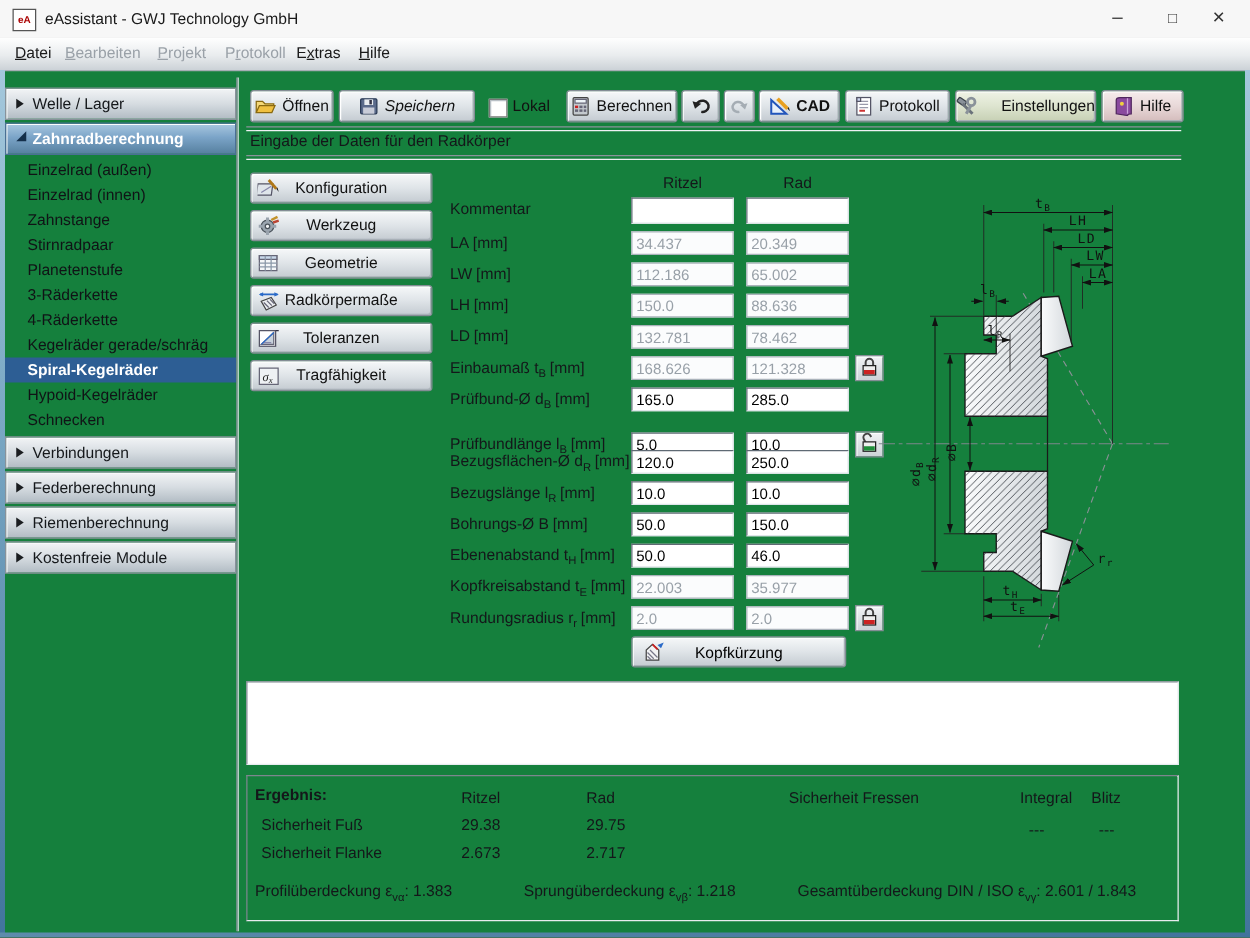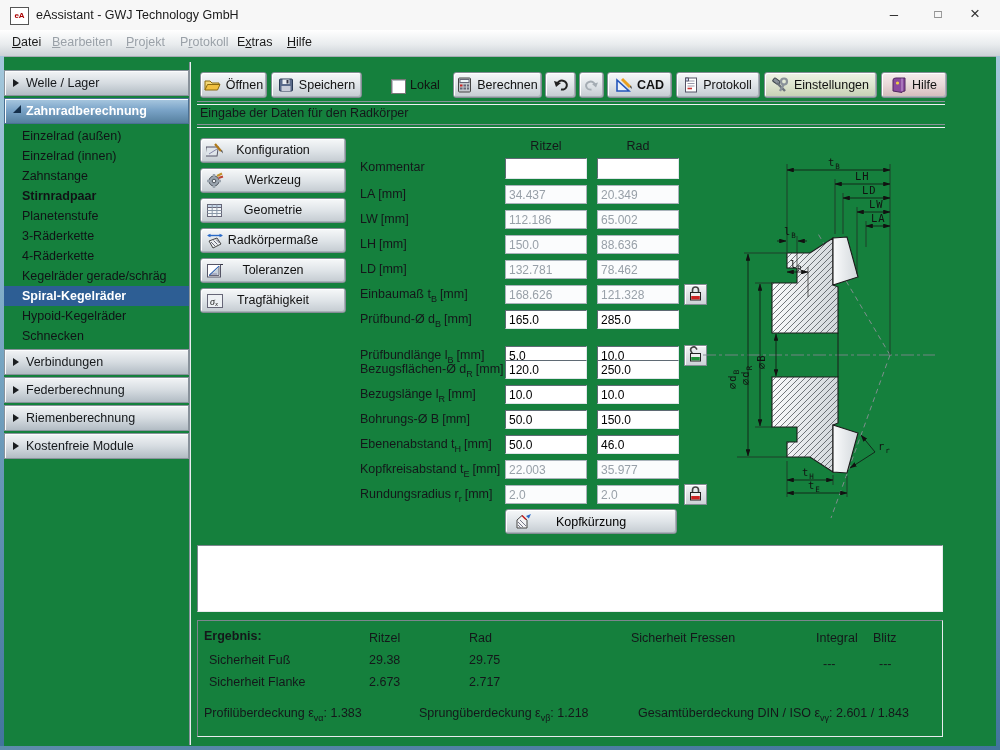--- a/index.html
+++ b/index.html
@@ -139,7 +139,7 @@
       </svg>
     <span>Öffnen</span>
   </div>
-  <div class="tbtn" style="left:271px;width:91px;">
+  <div class="tbtn" style="left:271px;width:109px;font-style:italic;">
     <svg width="16" height="16">
         <rect x="1.5" y="2" width="13" height="12" rx="1" fill="#5a6a8a" stroke="#2a3a55"></rect>
         <rect x="4.5" y="2.5" width="7" height="4.5" fill="#e8ecf0"></rect>

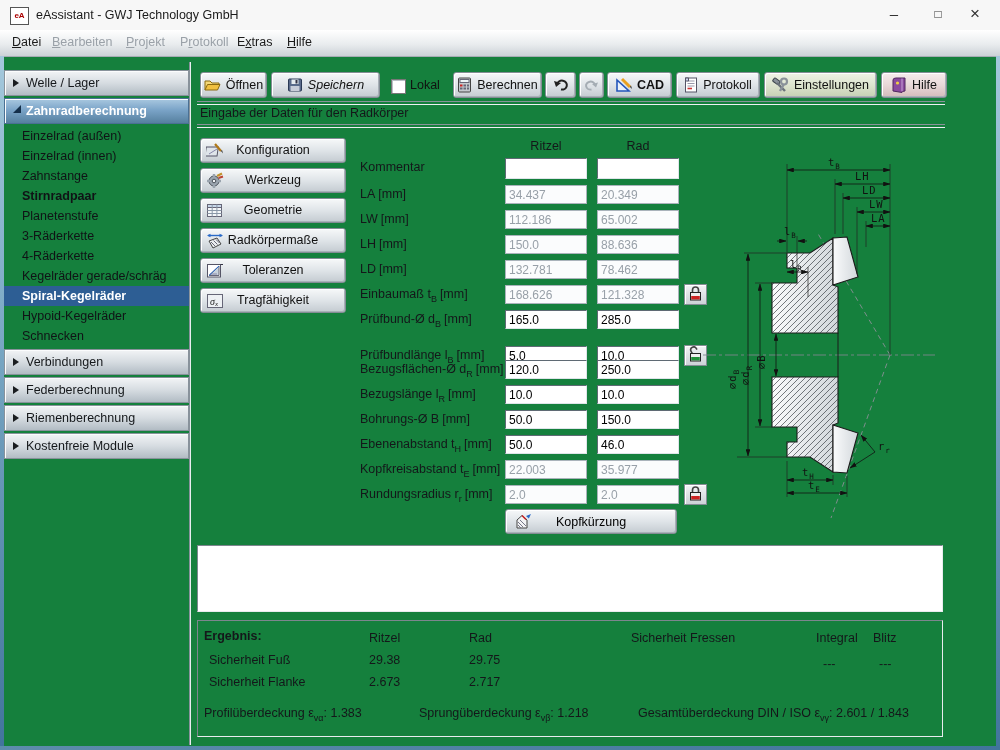--- a/index.html
+++ b/index.html
@@ -38,7 +38,7 @@
       background:linear-gradient(180deg,#f6f8f9,#dfe4e8 50%,#c4cbd1);
       box-shadow:inset 1px 1px 0 #ffffff, inset -1px -1px 0 #a8b0b7;
       display:flex;align-items:center;justify-content:center;gap:5px;font-size:12.5px;color:#111;}
-  .tbtn.green{background:linear-gradient(180deg,#eff3e6,#dde4cf 50%,#c6d0b4);}
+  .tbtn.green{background:linear-gradient(180deg,#eff3e6,#dde4cf 50%,#c6d0b4);justify-content:space-between;}
   .tbtn.pink{background:linear-gradient(180deg,#f6ecec,#e8d8d8 50%,#d4bcbc);}
   .tbtn svg{flex:0 0 auto;}
   .chk{position:absolute;left:391px;top:79px;width:13px;height:13px;background:#fff;border:1px solid #777;

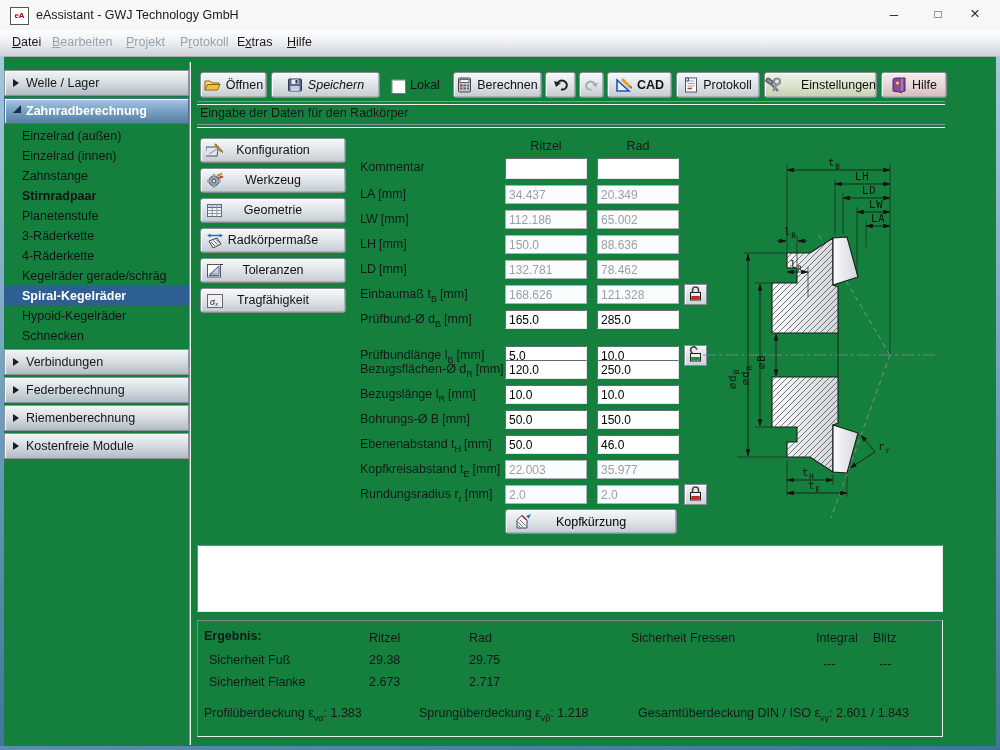--- a/index.html
+++ b/index.html
@@ -118,7 +118,7 @@
   <div class="sitem" style="top:126px;">Einzelrad (außen)</div>
   <div class="sitem" style="top:146px;">Einzelrad (innen)</div>
   <div class="sitem" style="top:166px;">Zahnstange</div>
-  <div class="sitem" style="top:186px;font-weight:bold;">Stirnradpaar</div>
+  <div class="sitem" style="top:186px;">Stirnradpaar</div>
   <div class="sitem" style="top:206px;">Planetenstufe</div>
   <div class="sitem" style="top:226px;">3-Räderkette</div>
   <div class="sitem" style="top:246px;">4-Räderkette</div>

